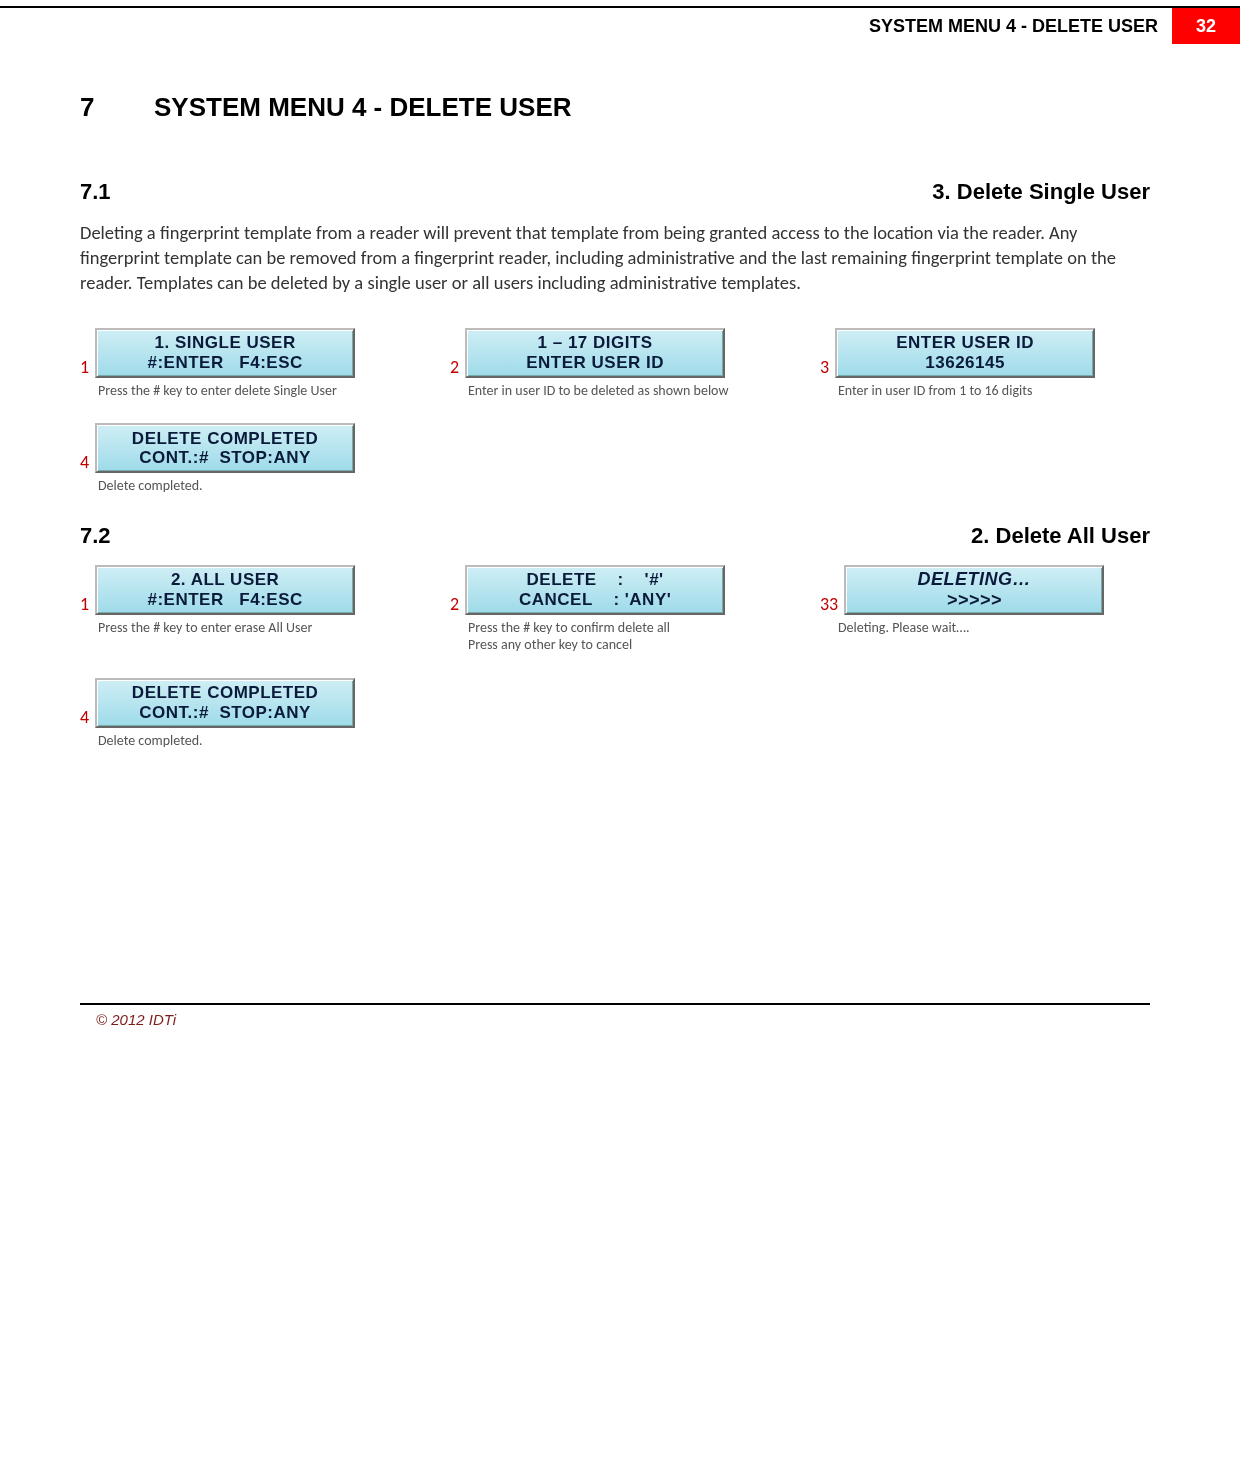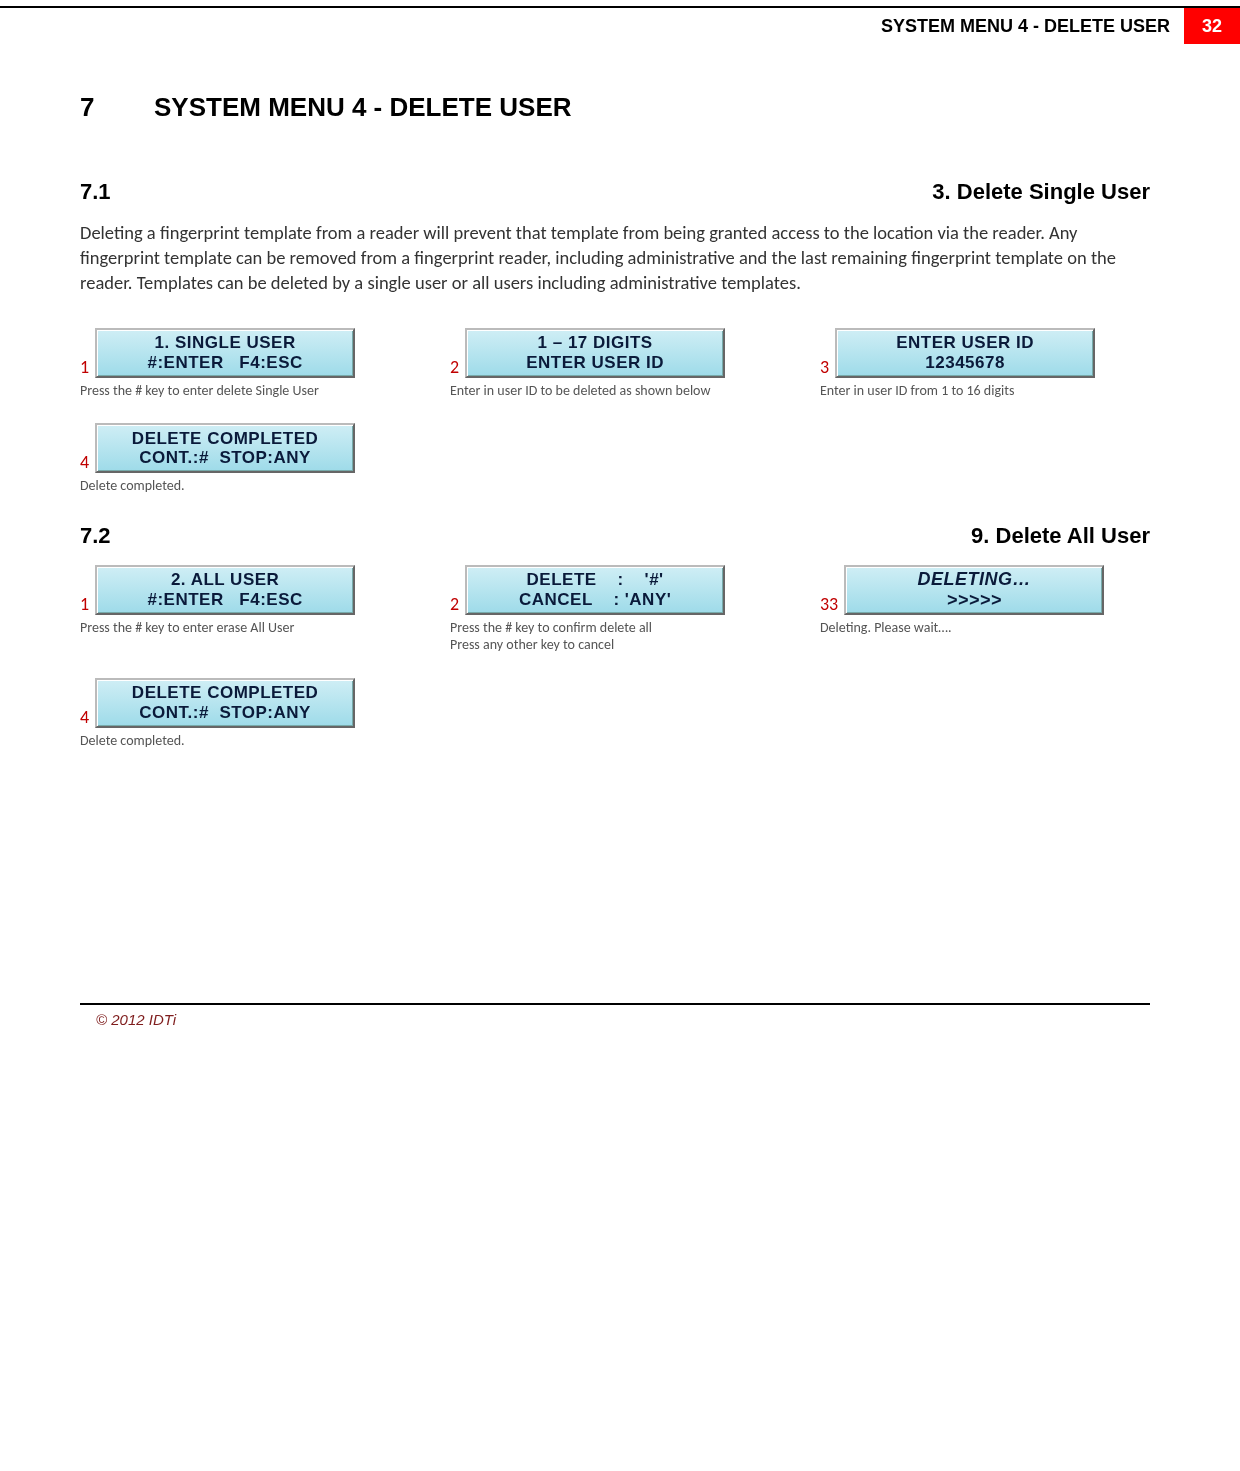--- a/index.html
+++ b/index.html
@@ -33,7 +33,7 @@
     color: #fff;
     font-weight: bold;
     font-size: 18px;
-    width: 56px;
+    width: 68px;
     display: flex;
     align-items: center;
     justify-content: center;

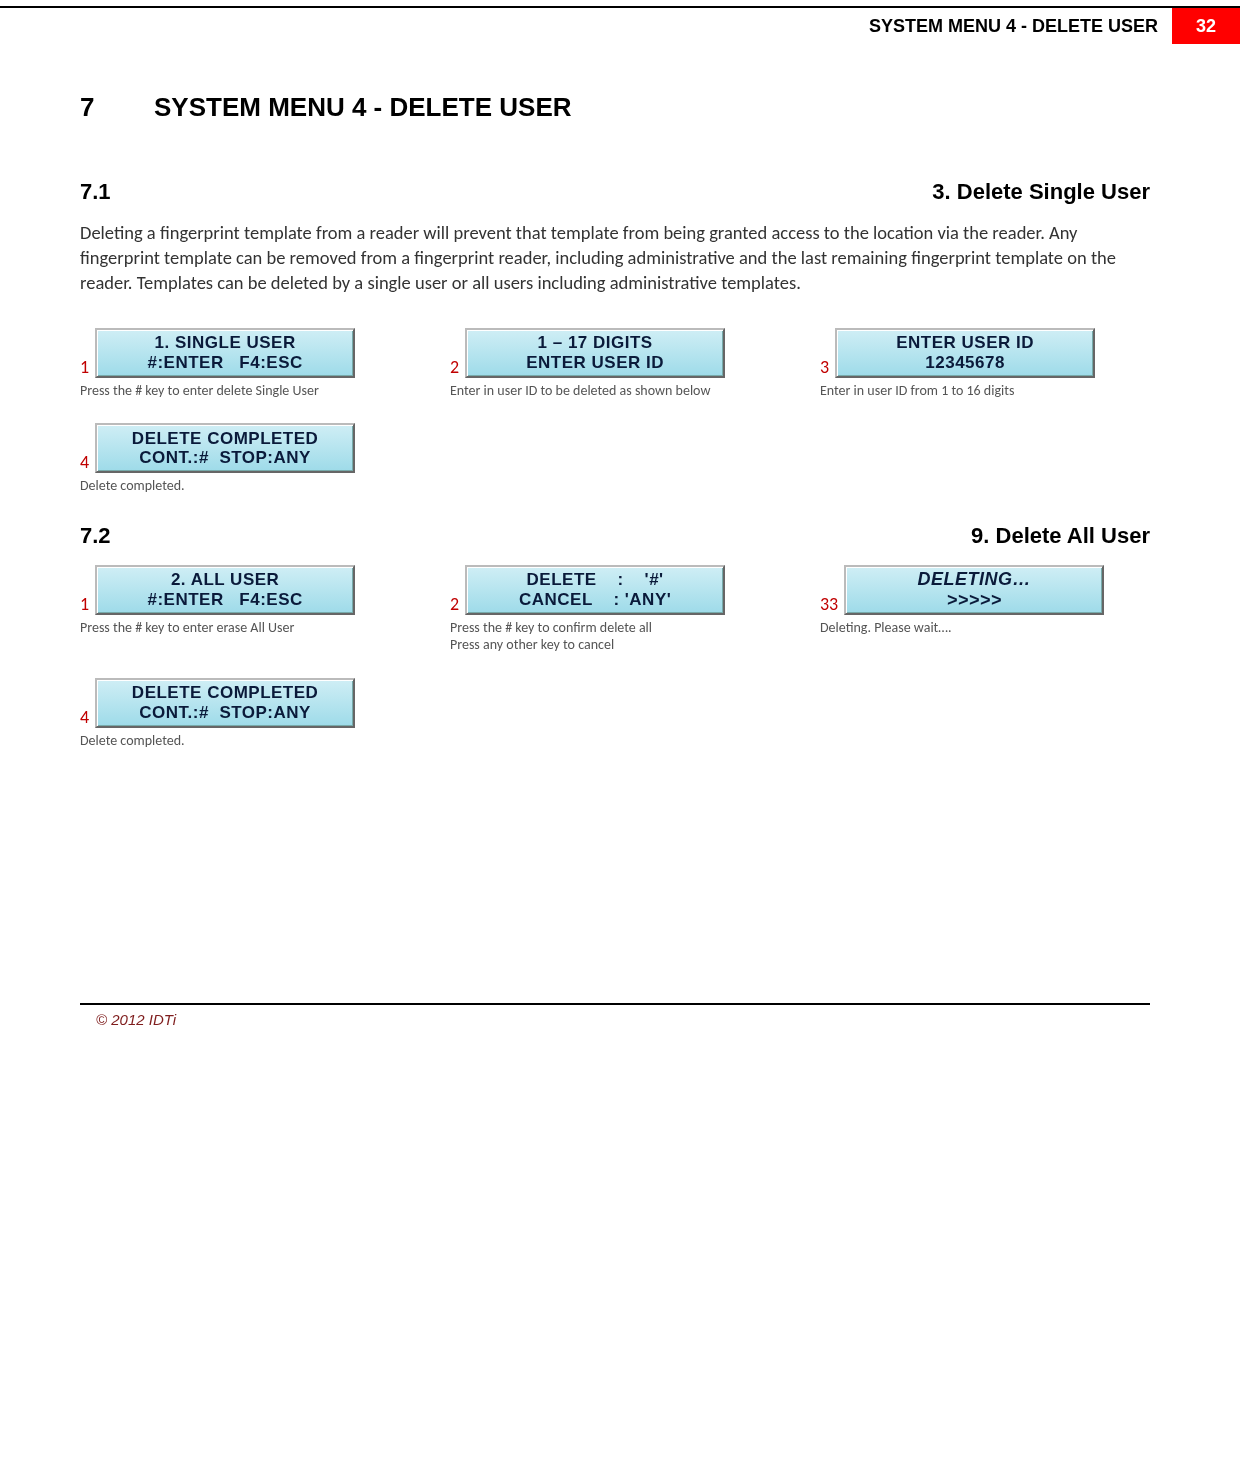--- a/index.html
+++ b/index.html
@@ -185,7 +185,7 @@
         <span class="step-num">3</span>
         <div class="lcd">
           <div class="l">ENTER USER ID</div>
-          <div class="l">12345678</div>
+          <div class="l">13626145</div>
         </div>
       </div>
       <div class="caption">Enter in user ID from 1 to 16 digits</div>

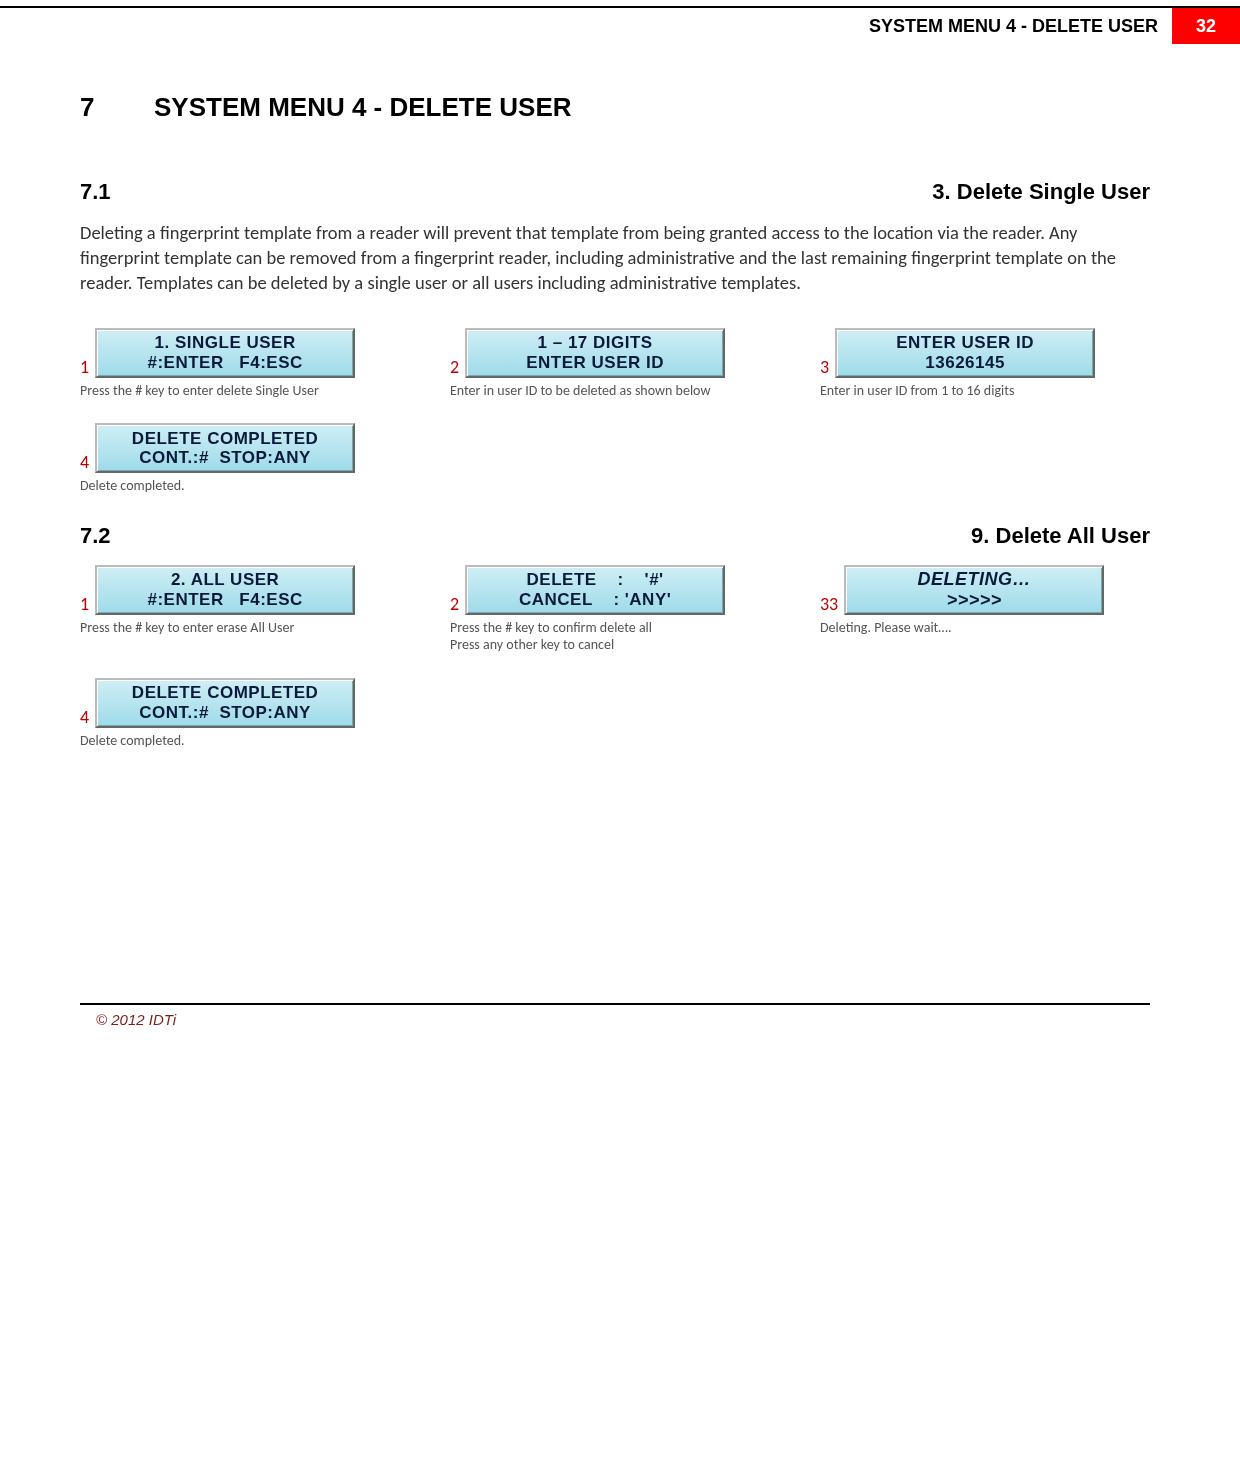--- a/index.html
+++ b/index.html
@@ -120,6 +120,7 @@
     color: #555;
     font-family: "Calibri", Arial, sans-serif;
     margin-top: 4px;
+    margin-left: 18px;
     line-height: 1.25;
   }
   .bottom-rule {

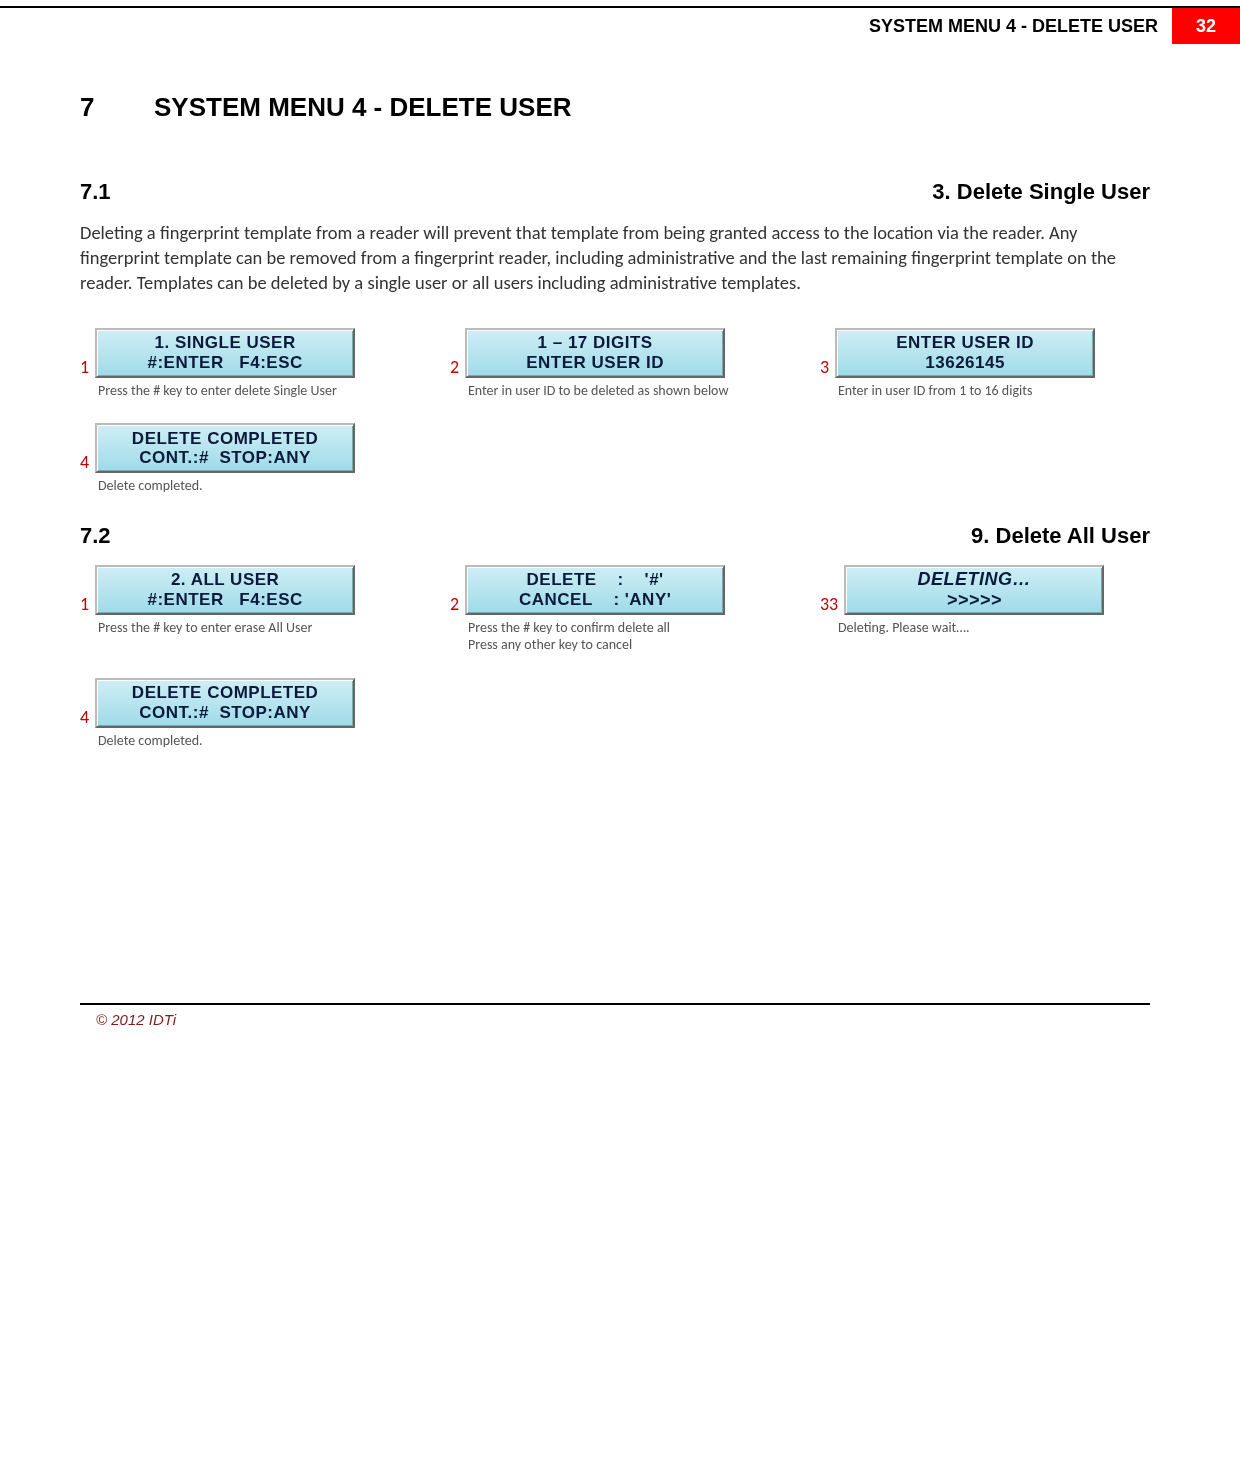--- a/index.html
+++ b/index.html
@@ -208,7 +208,7 @@
 
   <h2 class="section">
     <span class="num">7.2</span>
-    <span>9. Delete All User</span>
+    <span>2. Delete All User</span>
   </h2>
 
 

